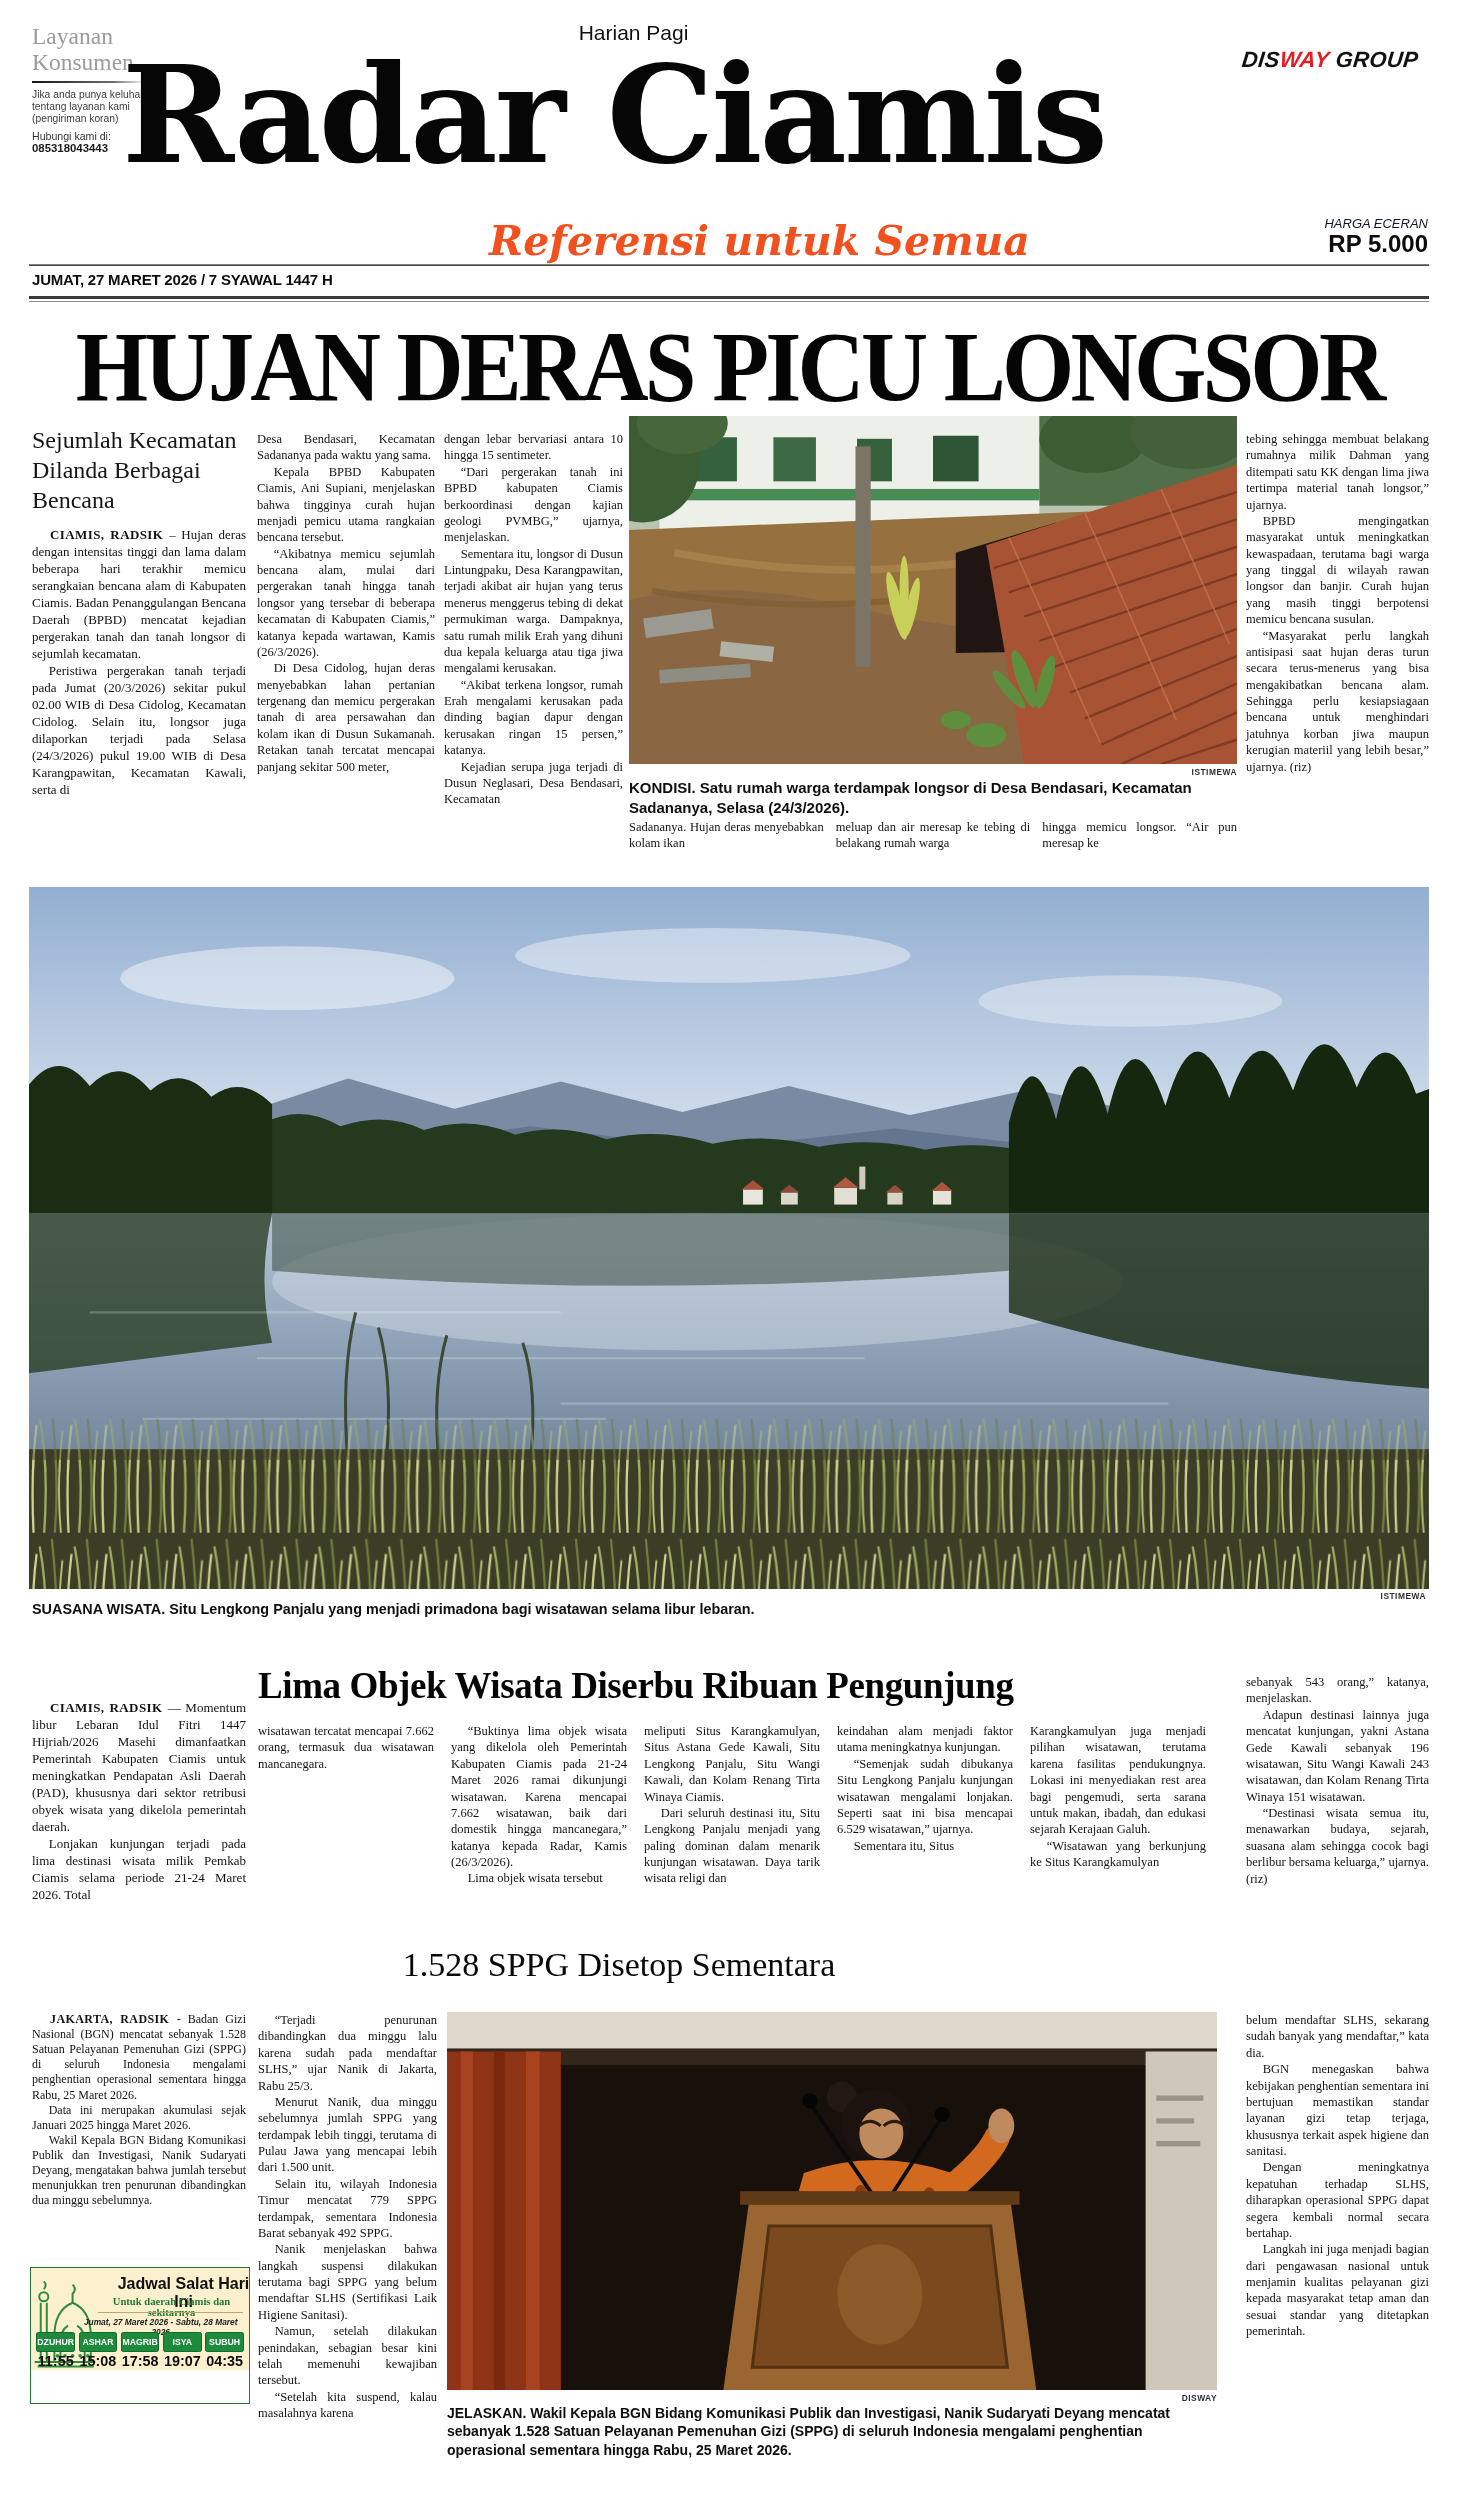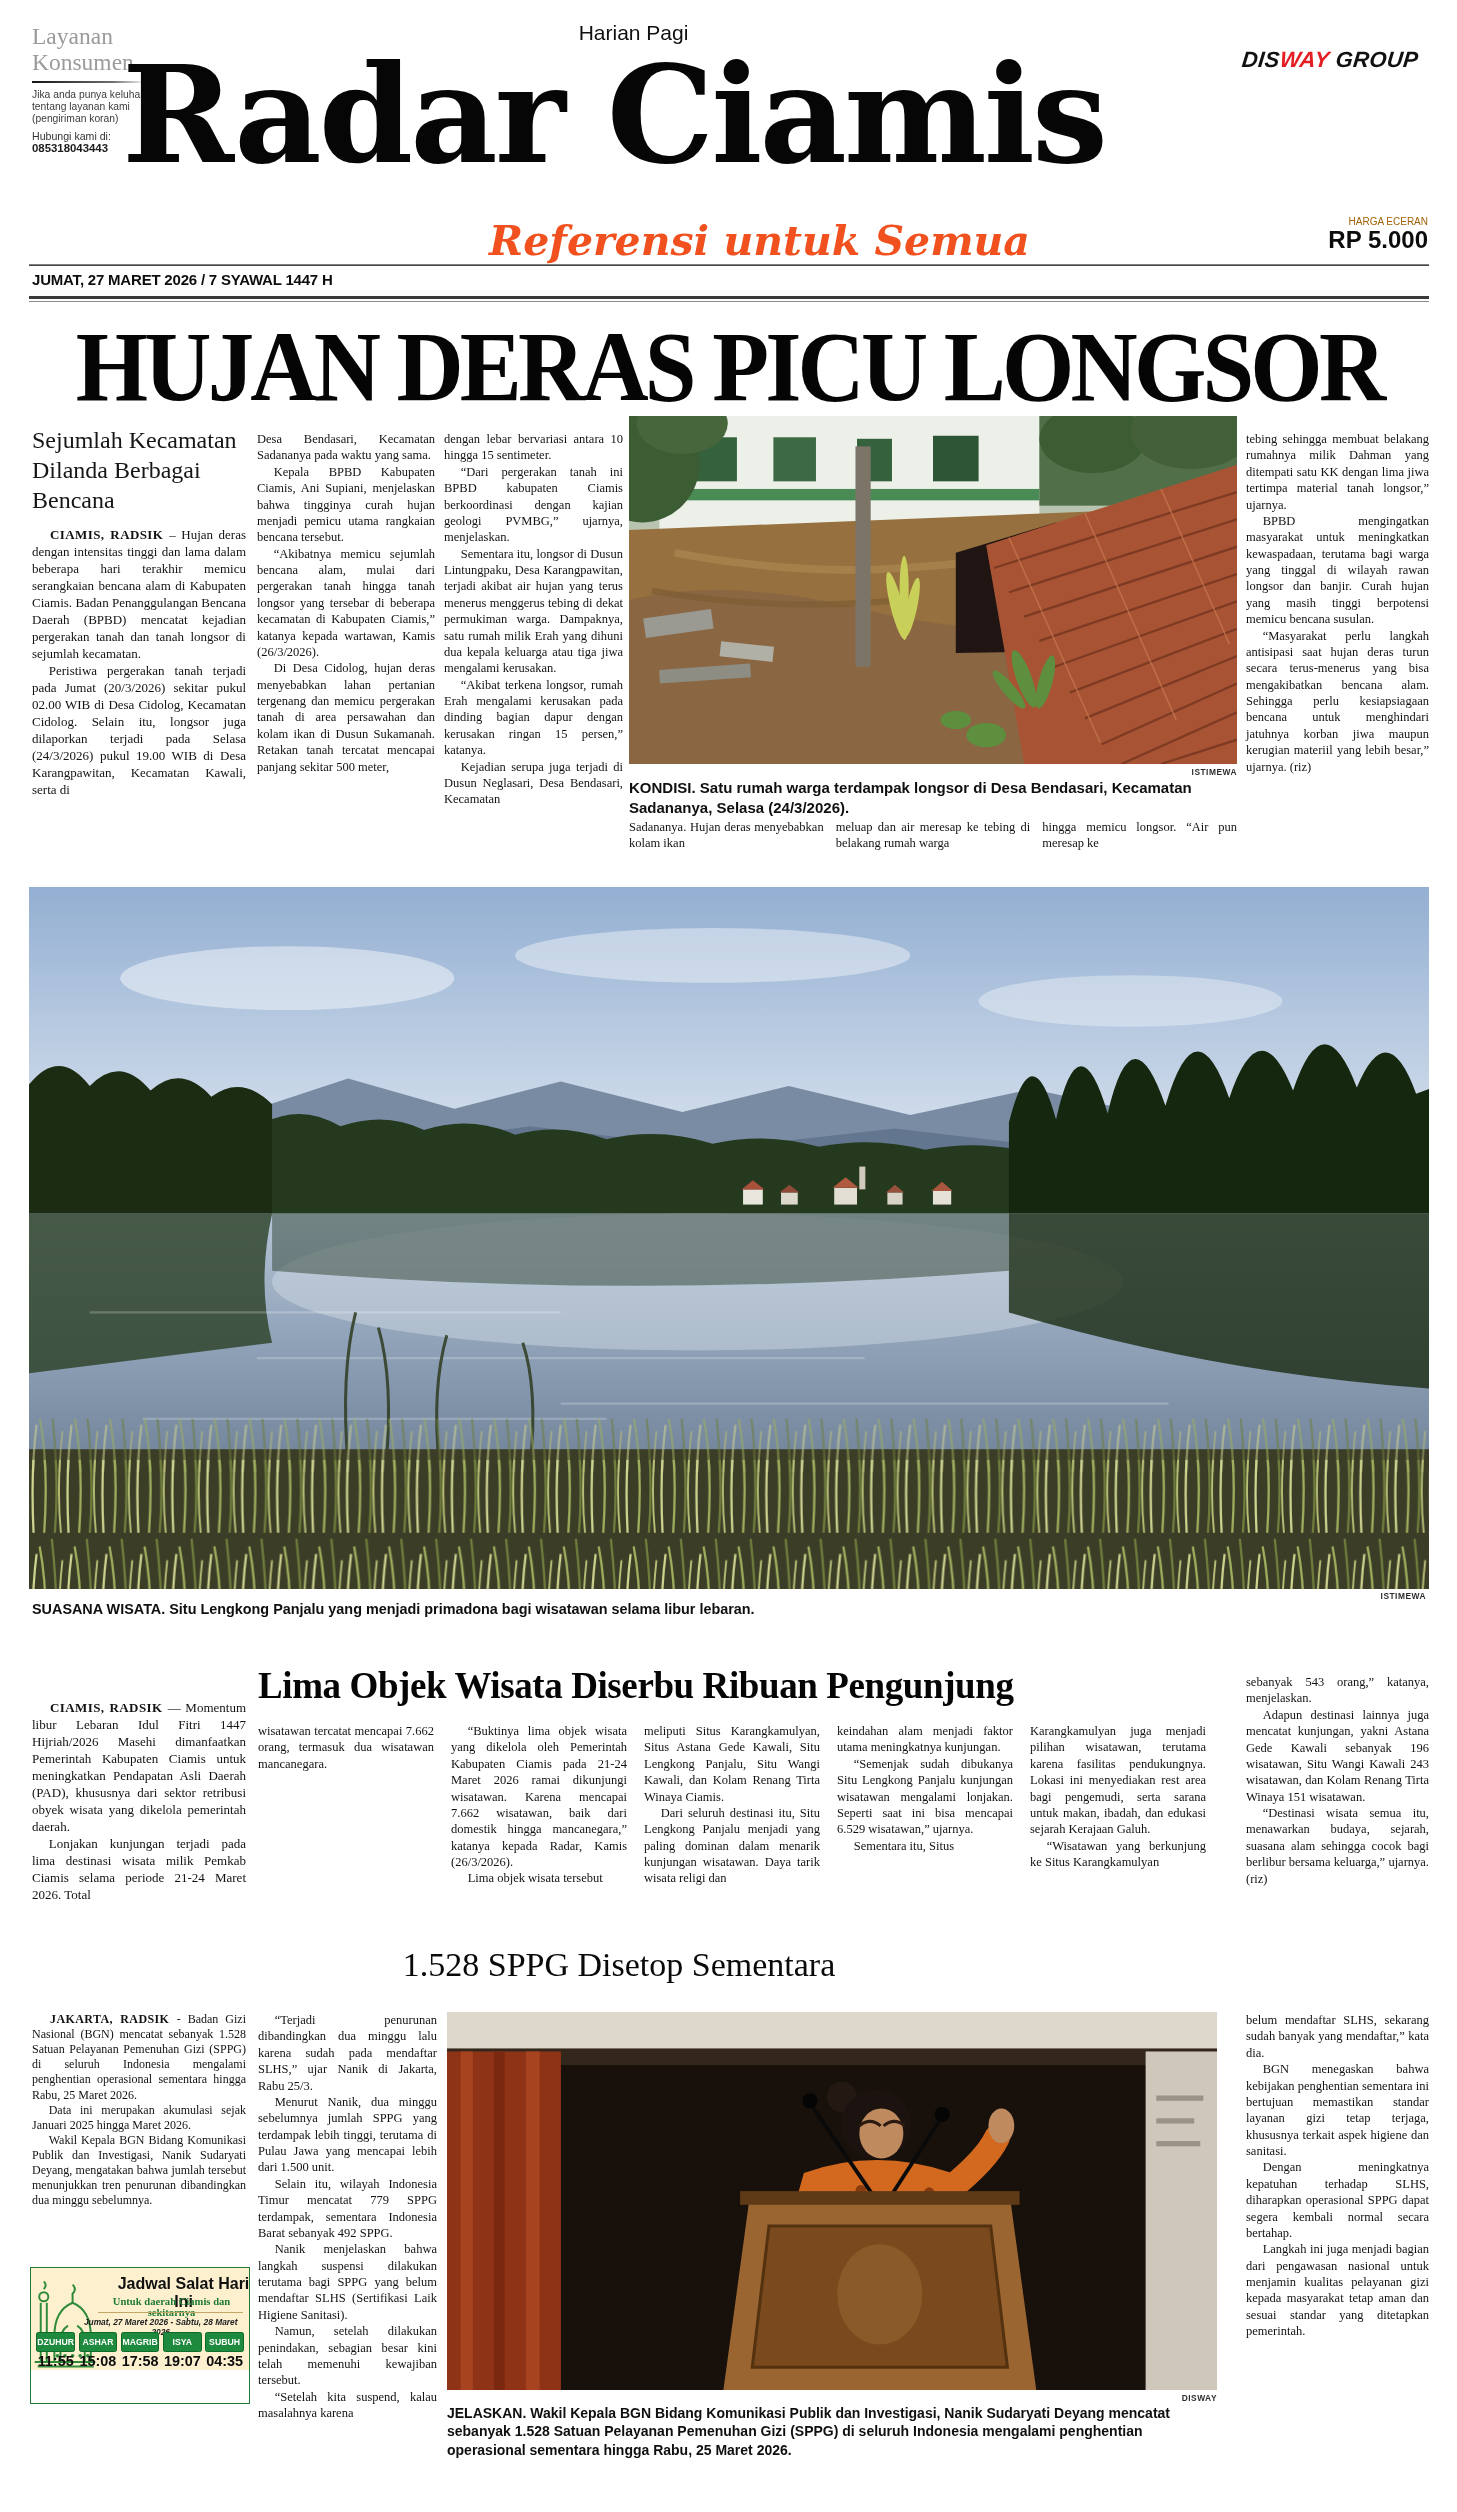--- a/index.html
+++ b/index.html
@@ -25,7 +25,7 @@
       font-style:italic;font-weight:bold;font-size:22px;letter-spacing:0.4px;transform:skewX(-6deg);}
   .disway .w{color:#e31e24;}
   .priceblock{position:absolute;right:30px;top:216px;text-align:right;font-family:"Liberation Sans",sans-serif;}
-  .pricelabel{font-size:10px;color:#a16207;}
+  .pricelabel{font-size:13px;color:#0f172a;font-style:italic;}
   .price{font-size:24px;font-weight:bold;color:#0c0c0c;line-height:1.05;}
   .rule-top{position:absolute;left:29px;right:29px;top:264px;height:2.3px;
       background:linear-gradient(to bottom,#9a9a9a,#2b2b2b);}

